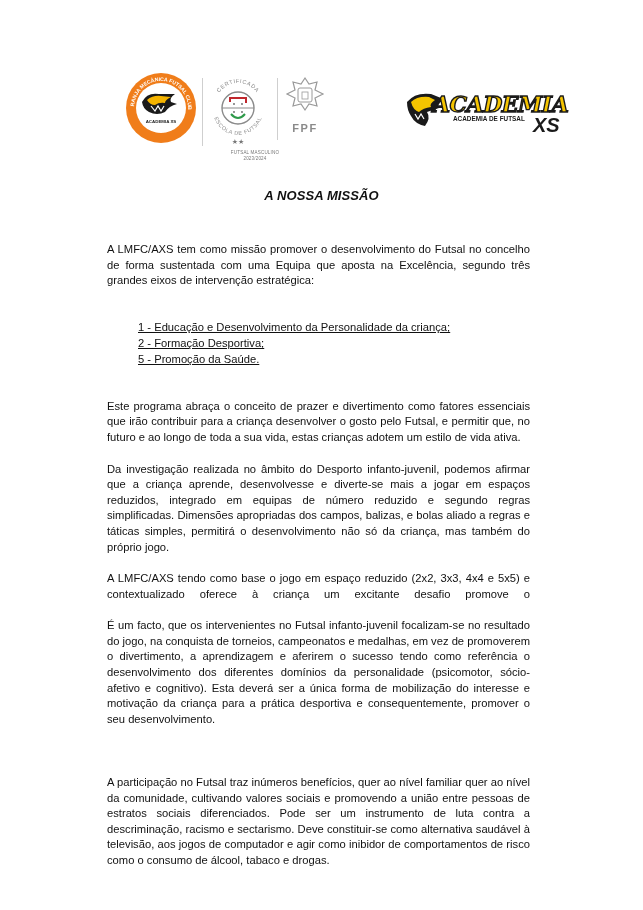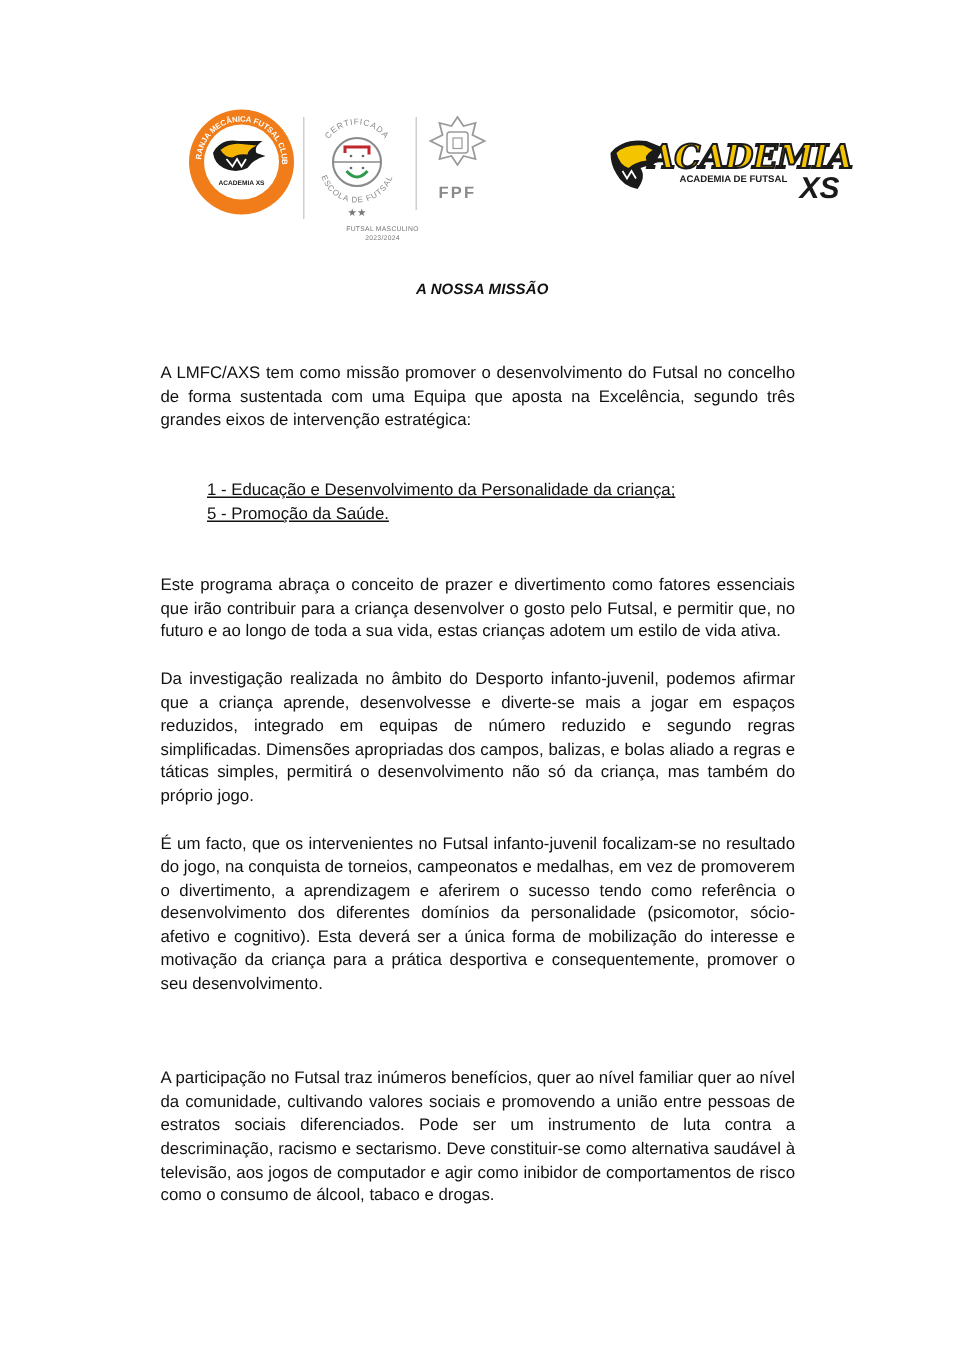--- a/index.html
+++ b/index.html
@@ -18,7 +18,7 @@
   .academia-logo { position: absolute; left: 405px; top: 86px; width: 170px; height: 48px; }
 
   .doc-title { position: absolute; left: 0; top: 188px; width: 643px; text-align: center;
-               font-weight: bold; font-style: italic; font-size: 10px; letter-spacing: 0.1px; }
+               font-weight: bold; font-style: italic; font-size: 13px; letter-spacing: 0.1px; }
 
   .content { position: absolute; left: 91px; top: 226px; width: 455px;
              font-size: 11.2px; line-height: 15.6px; }

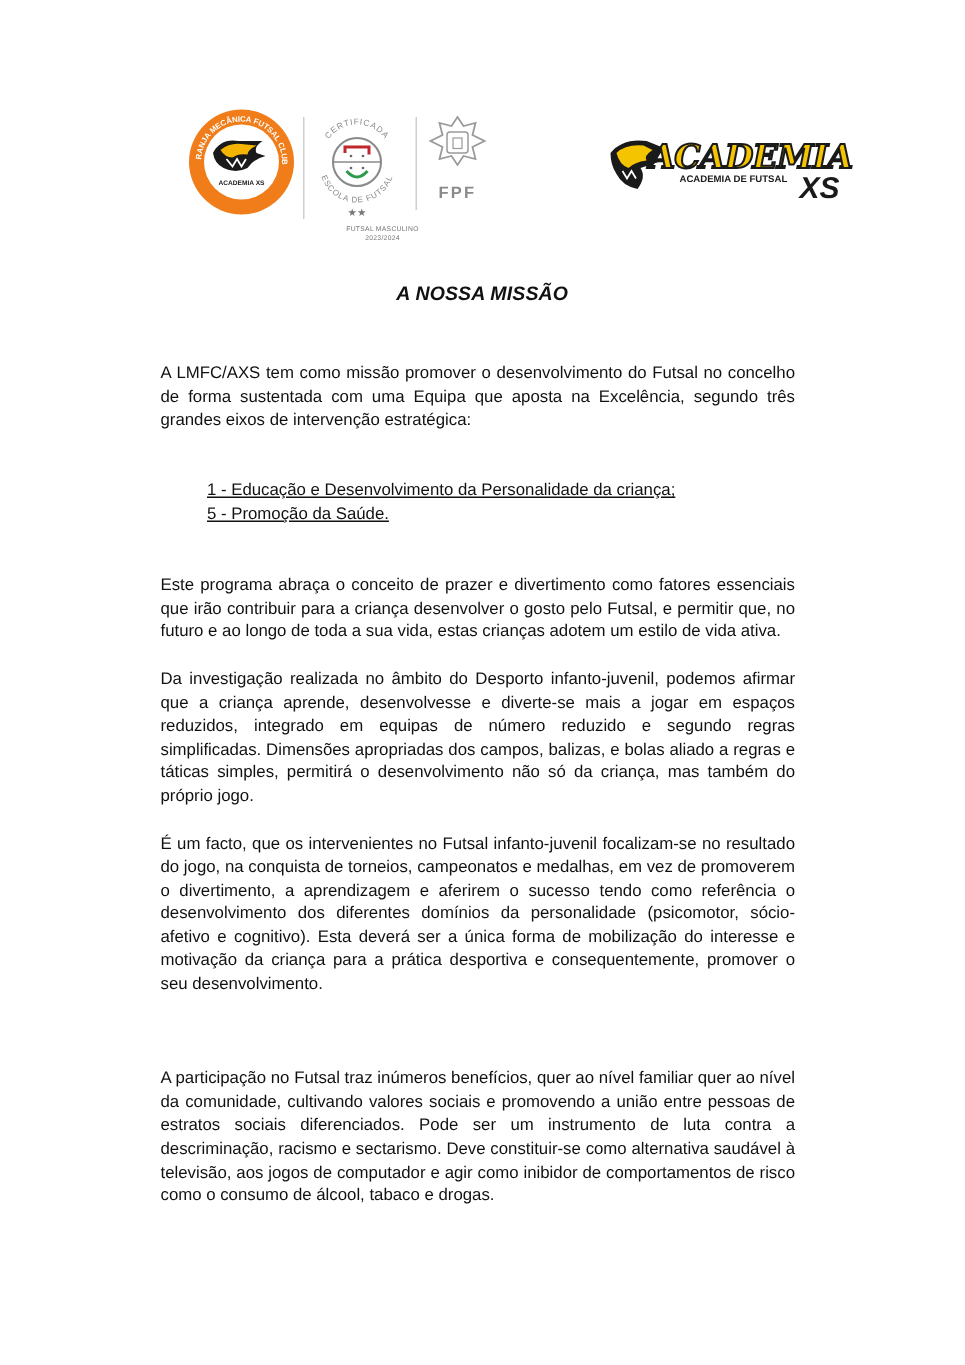--- a/index.html
+++ b/index.html
@@ -108,6 +108,7 @@
   <div class="gap"></div>
   <ul class="axis-list">
     <li>1 - Educação e Desenvolvimento da Personalidade da criança;</li>
+    <li>2 - Formação Desportiva;</li>
     <li>5 - Promoção da Saúde.</li>
   </ul>
   <div class="gap"></div>

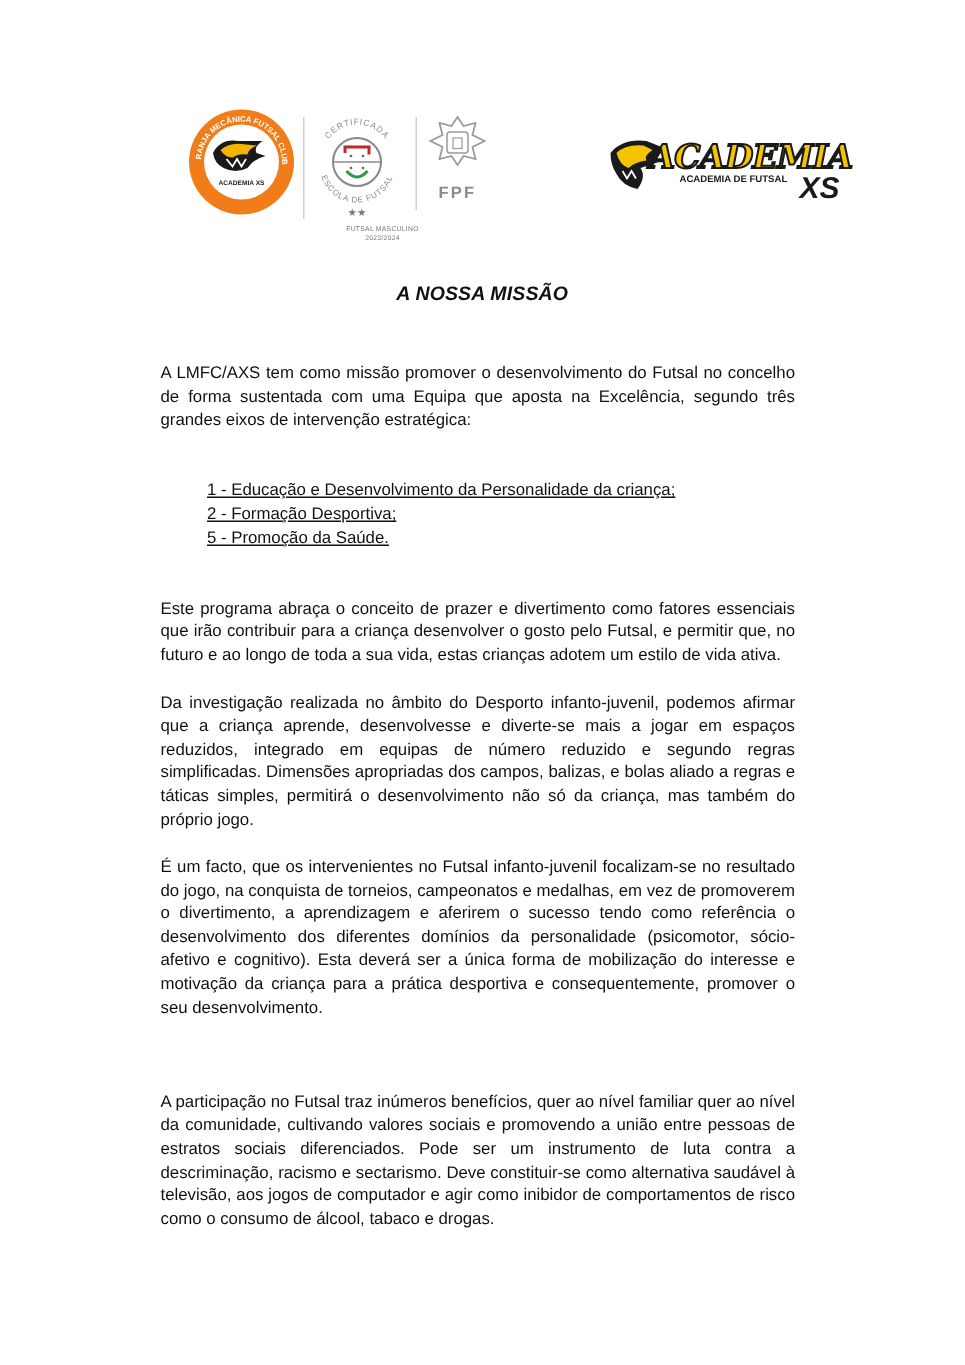--- a/index.html
+++ b/index.html
@@ -114,6 +114,7 @@
   <div class="gap"></div>
   <p>Este programa abraça o conceito de prazer e divertimento como fatores essenciais que irão contribuir para a criança desenvolver o gosto pelo Futsal, e permitir que, no futuro e ao longo de toda a sua vida, estas crianças adotem um estilo de vida ativa.</p>
   <p>Da investigação realizada no âmbito do Desporto infanto-juvenil, podemos afirmar que a criança aprende, desenvolvesse e diverte-se mais a jogar em espaços reduzidos, integrado em equipas de número reduzido e segundo regras simplificadas. Dimensões apropriadas dos campos, balizas, e bolas aliado a regras e táticas simples, permitirá o desenvolvimento não só da criança, mas também do próprio jogo.</p>
+  <p style="text-align-last: justify;">A LMFC/AXS tendo como base o jogo em espaço reduzido (2x2, 3x3, 4x4 e 5x5) e contextualizado oferece à criança um excitante desafio promove o</p>
   <p>É um facto, que os intervenientes no Futsal infanto-juvenil focalizam-se no resultado do jogo, na conquista de torneios, campeonatos e medalhas, em vez de promoverem o divertimento, a aprendizagem e aferirem o sucesso tendo como referência o desenvolvimento dos diferentes domínios da personalidade (psicomotor, sócio-afetivo e cognitivo). Esta deverá ser a única forma de mobilização do interesse e motivação da criança para a prática desportiva e consequentemente, promover o seu desenvolvimento.</p>
   <div class="gap"></div>
   <p>A participação no Futsal traz inúmeros benefícios, quer ao nível familiar quer ao nível da comunidade, cultivando valores sociais e promovendo a união entre pessoas de estratos sociais diferenciados. Pode ser um instrumento de luta contra a descriminação, racismo e sectarismo. Deve constituir-se como alternativa saudável à televisão, aos jogos de computador e agir como inibidor de comportamentos de risco como o consumo de álcool, tabaco e drogas.</p>

